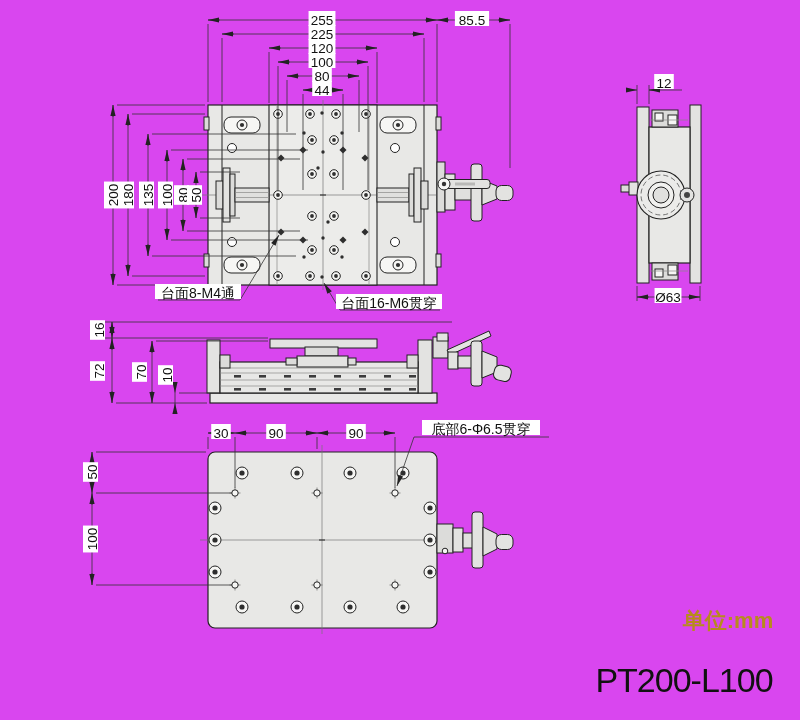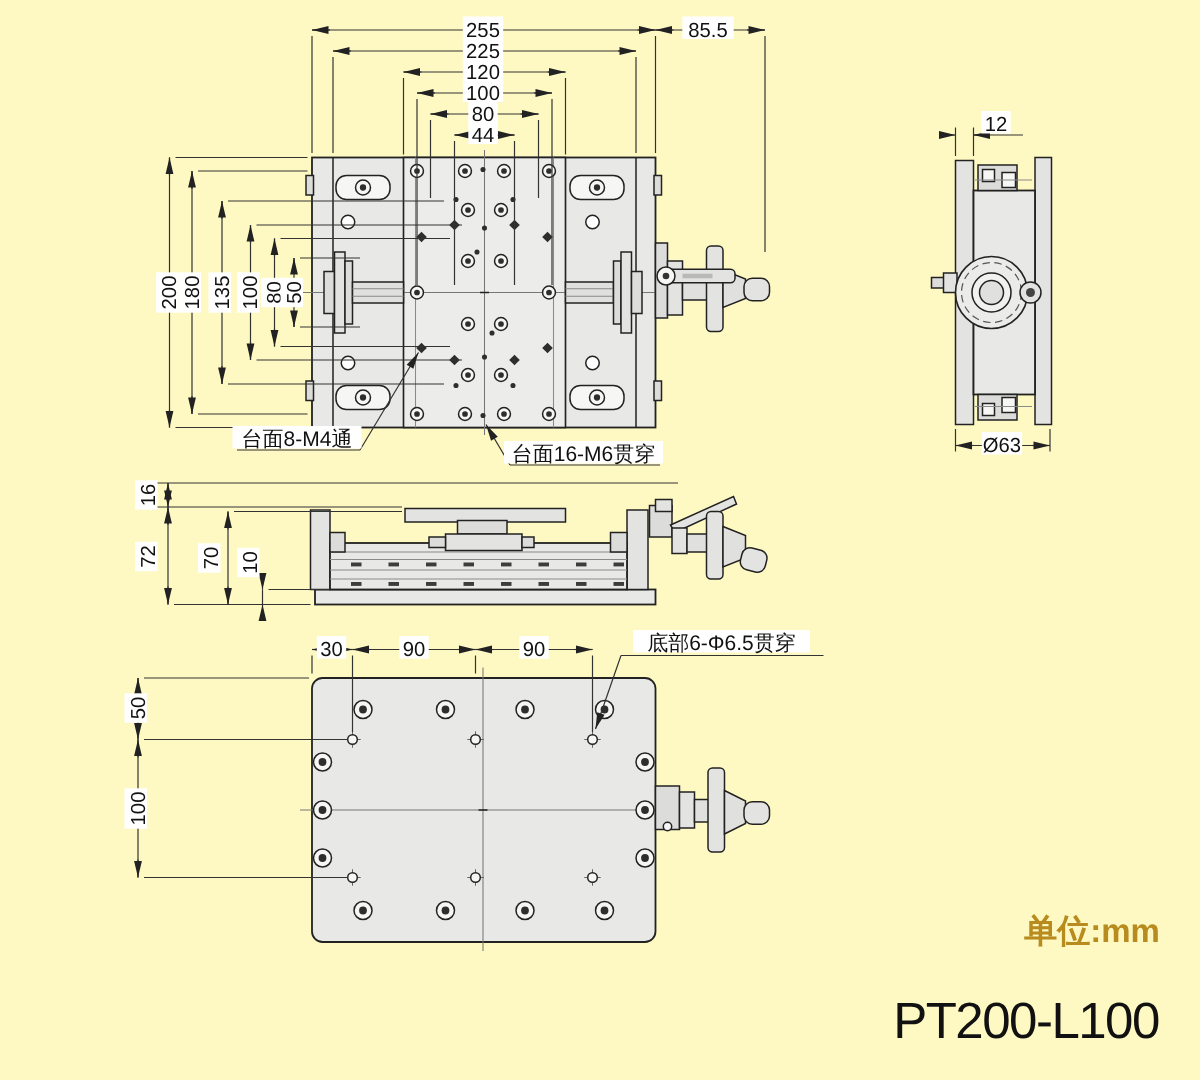--- a/index.html
+++ b/index.html
@@ -3,7 +3,7 @@
 <meta charset="utf-8">
 <style>
   html,body{margin:0;padding:0;background:#ffffff;}
-  #stage{position:relative;width:800px;height:720px;background:#fef9c3;overflow:hidden;
+  #stage{position:relative;width:800px;height:720px;background:#d946ef;overflow:hidden;
          font-family:"Liberation Sans","DejaVu Sans",sans-serif;}
   svg{display:block}
   .pl{fill:#e8e8e6;stroke:#222;stroke-width:1.2}          

